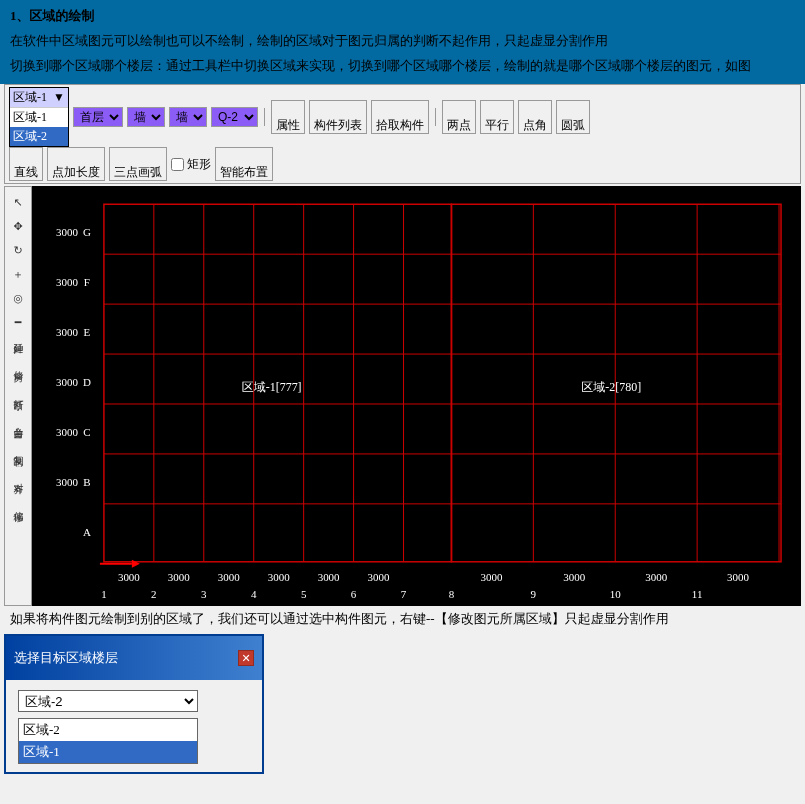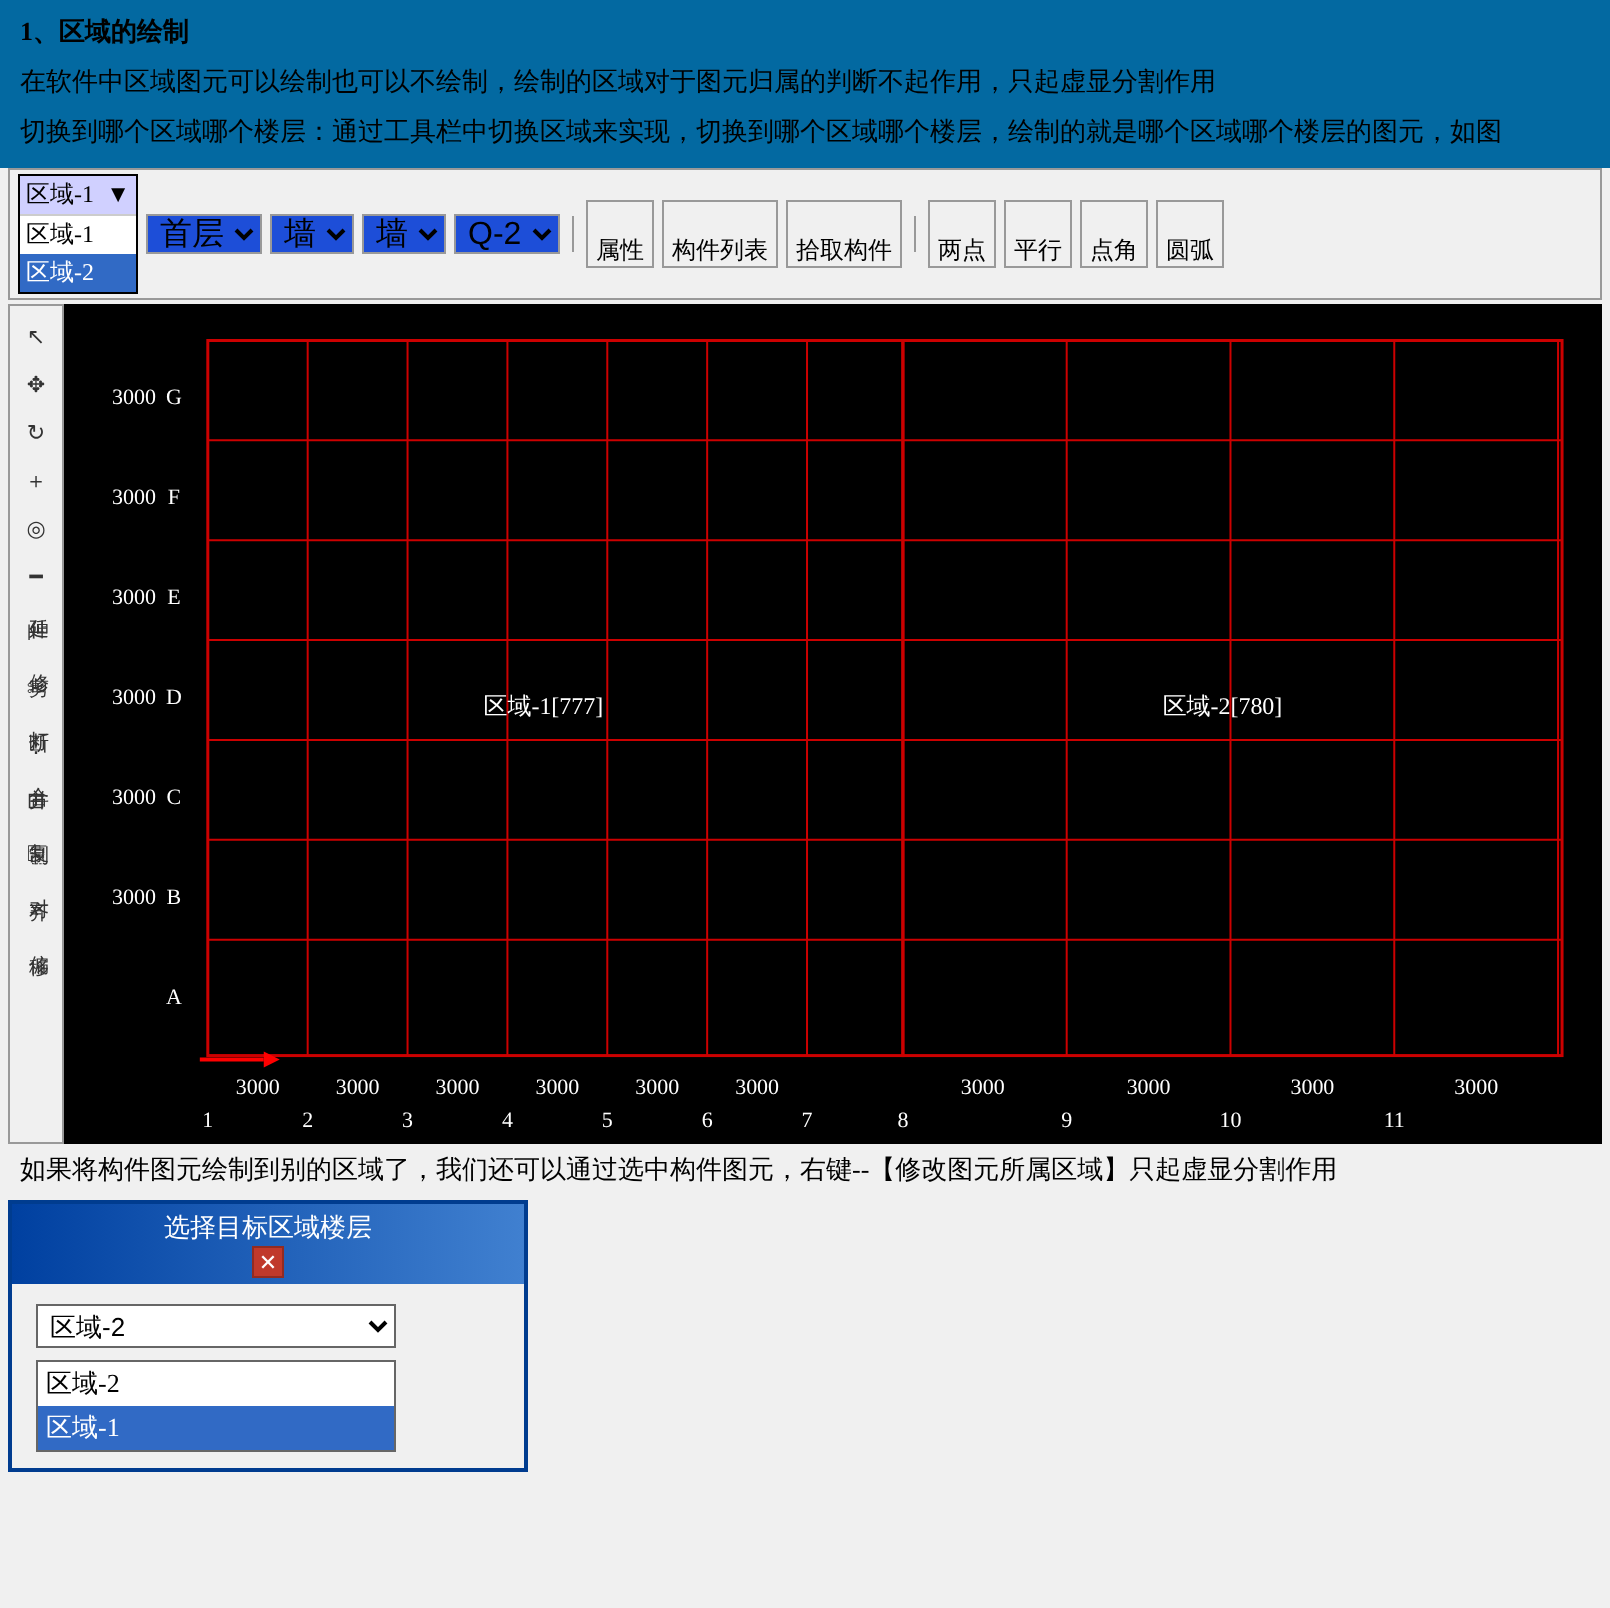--- a/index.html
+++ b/index.html
@@ -51,10 +51,10 @@
 
     
     select {
-      font-size: 16px;
+      font-size: 12px;
       height: 20px;
       border: 1px solid #999;
-      background: #1d4ed8;
+      background: #8b5cf6;
       padding: 0 2px;
     }
     .region-selector {

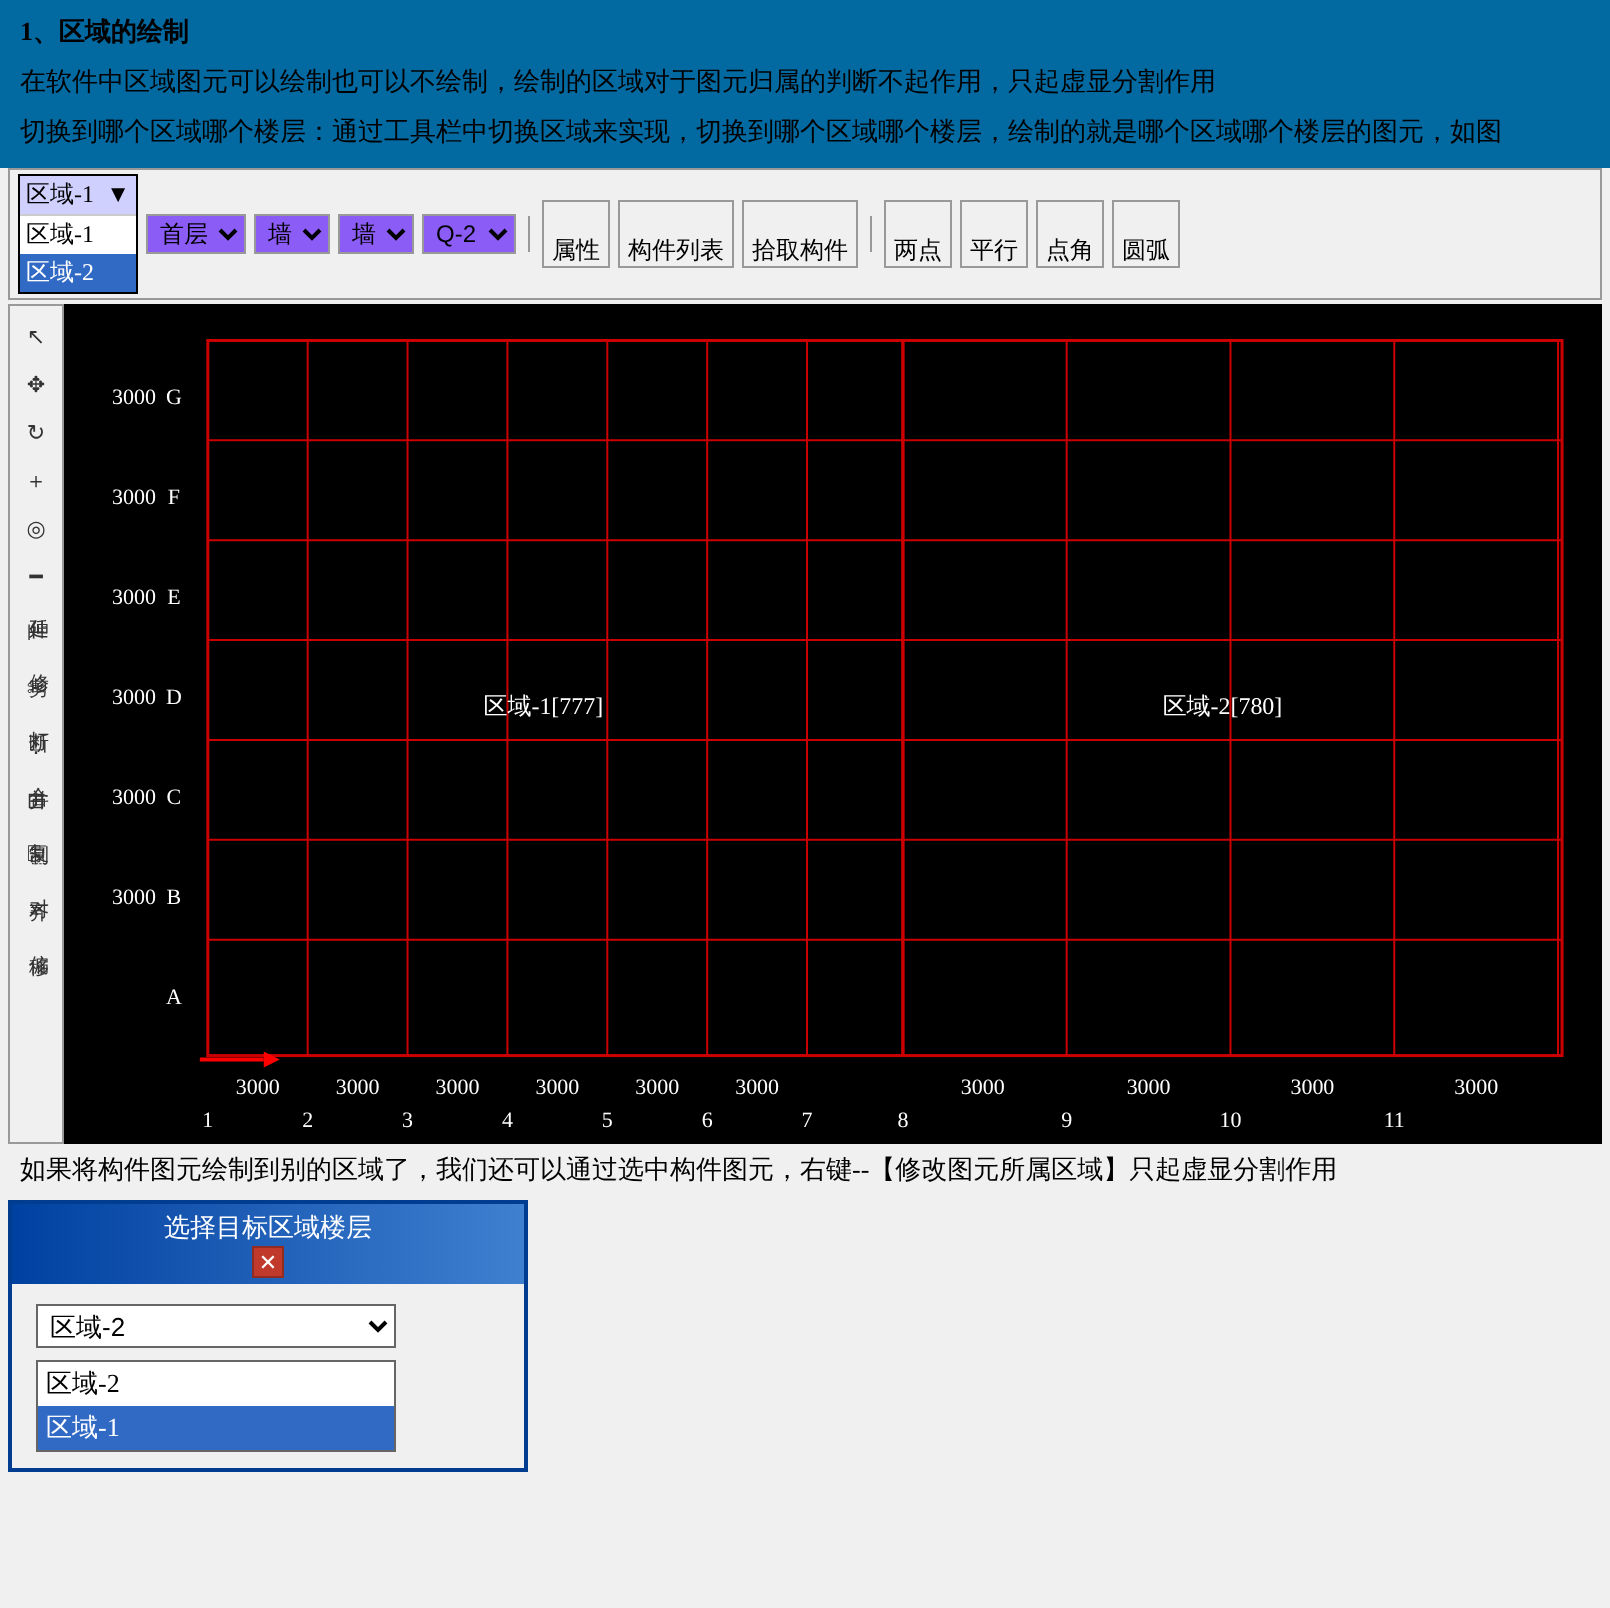--- a/index.html
+++ b/index.html
@@ -302,6 +302,16 @@
     <button class="toolbar-btn">平行</button>
     <button class="toolbar-btn">点角</button>
     <button class="toolbar-btn">圆弧</button>
+  </div>
+  <div class="toolbar-row2">
+    <button class="toolbar-btn">直线</button>
+    <button class="toolbar-btn">点加长度</button>
+    <button class="toolbar-btn">三点画弧</button>
+    <label class="cb-label">
+      <input type="checkbox" style="">
+      <span>矩形</span>
+    </label>
+    <button class="toolbar-btn">智能布置</button>
   </div>
 </div>
 

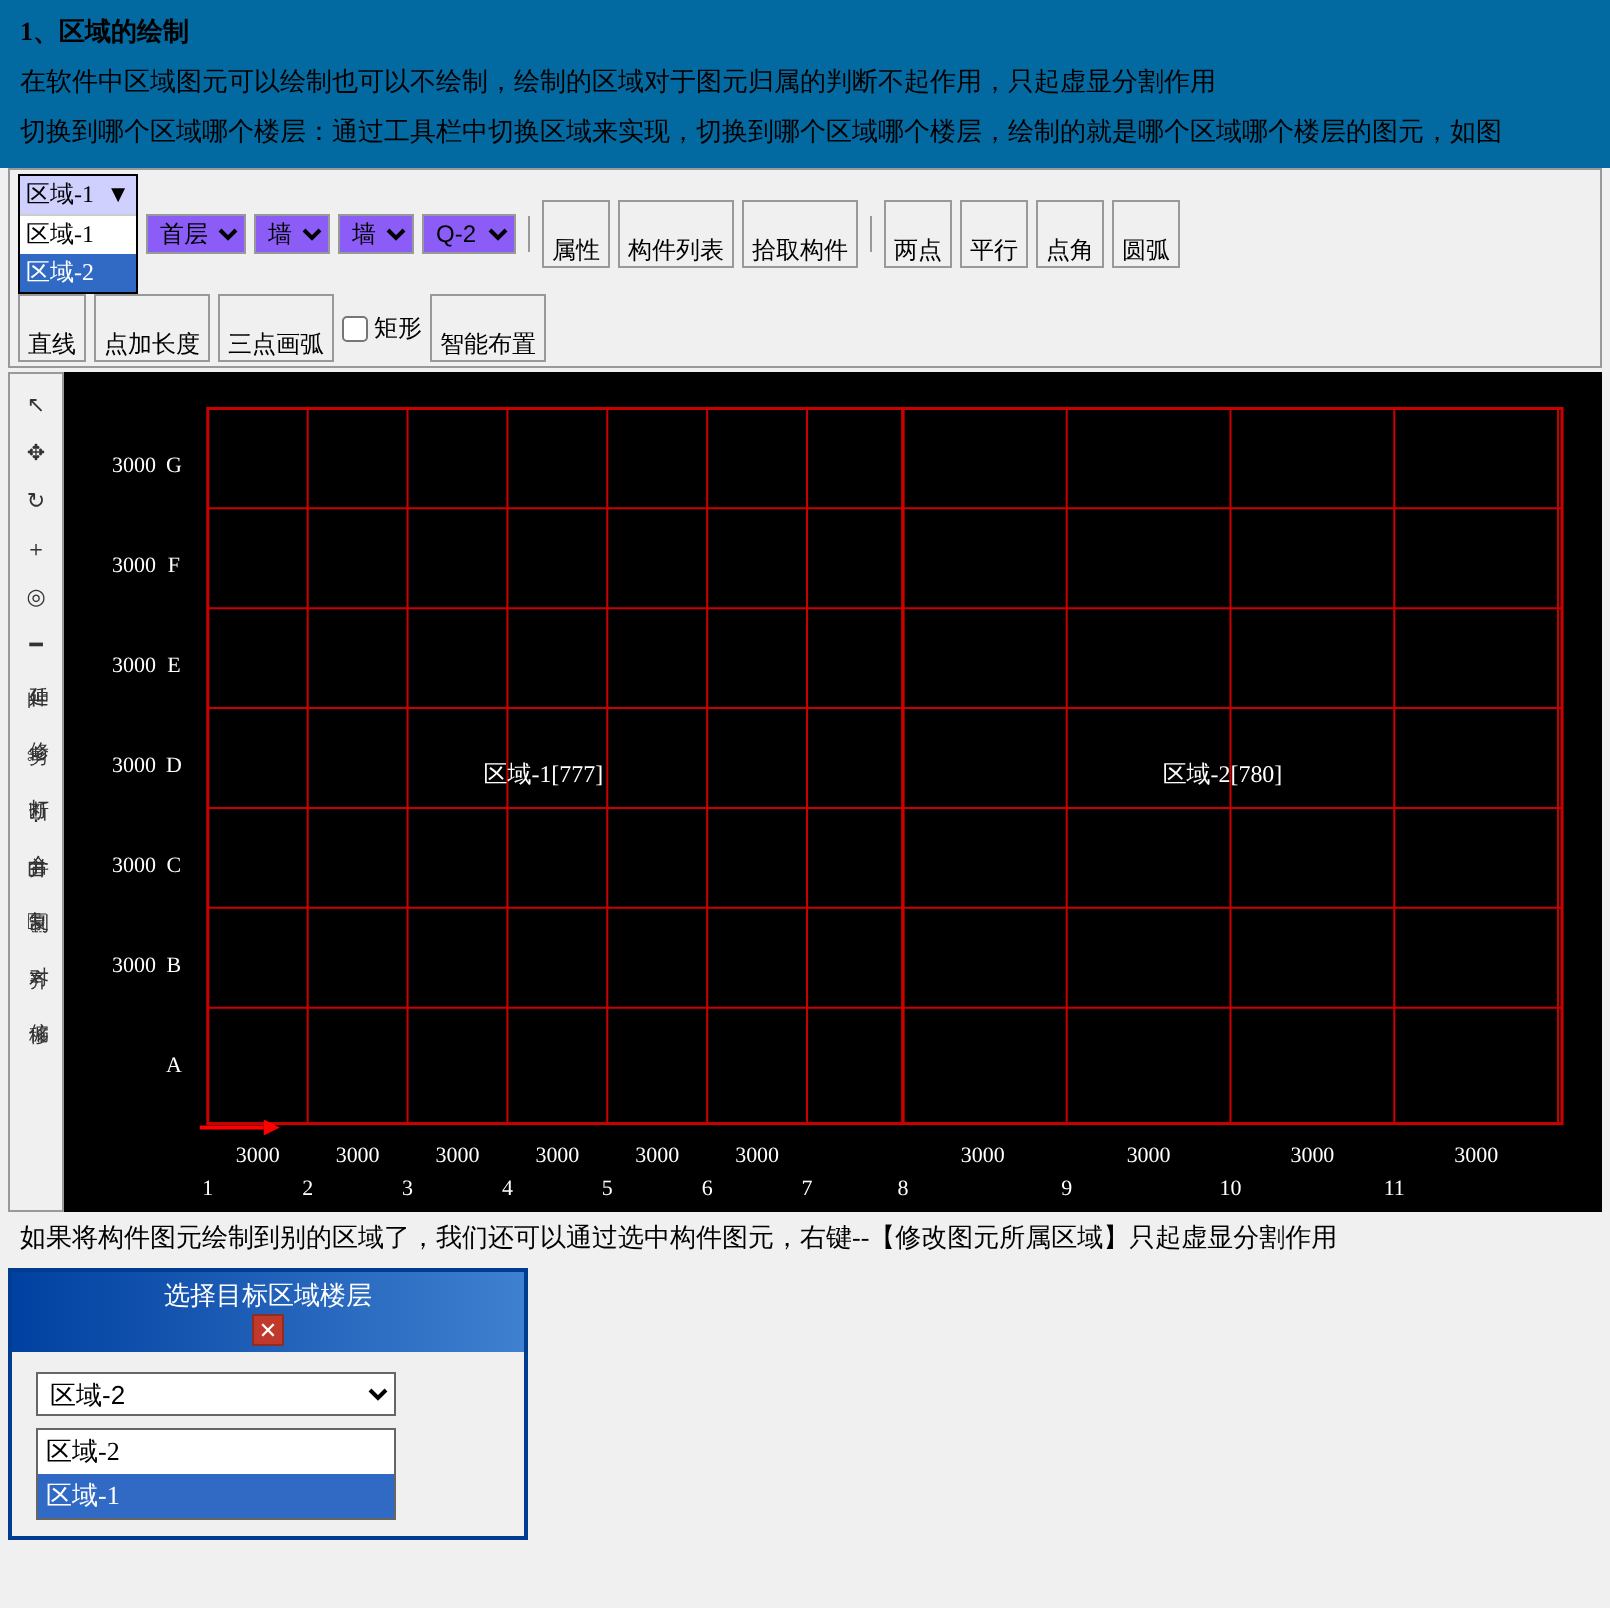--- a/index.html
+++ b/index.html
@@ -179,11 +179,10 @@
       background: linear-gradient(to right, #0040a0, #4080d0);
       color: white;
       font-size: 13px;
-      padding: 3px 8px;
+      padding: 13px 8px;
       display: flex;
       align-items: center;
       justify-content: space-between;
-      flex-direction: column;
     }
     .dialog-close-btn {
       background: #c0392b;

